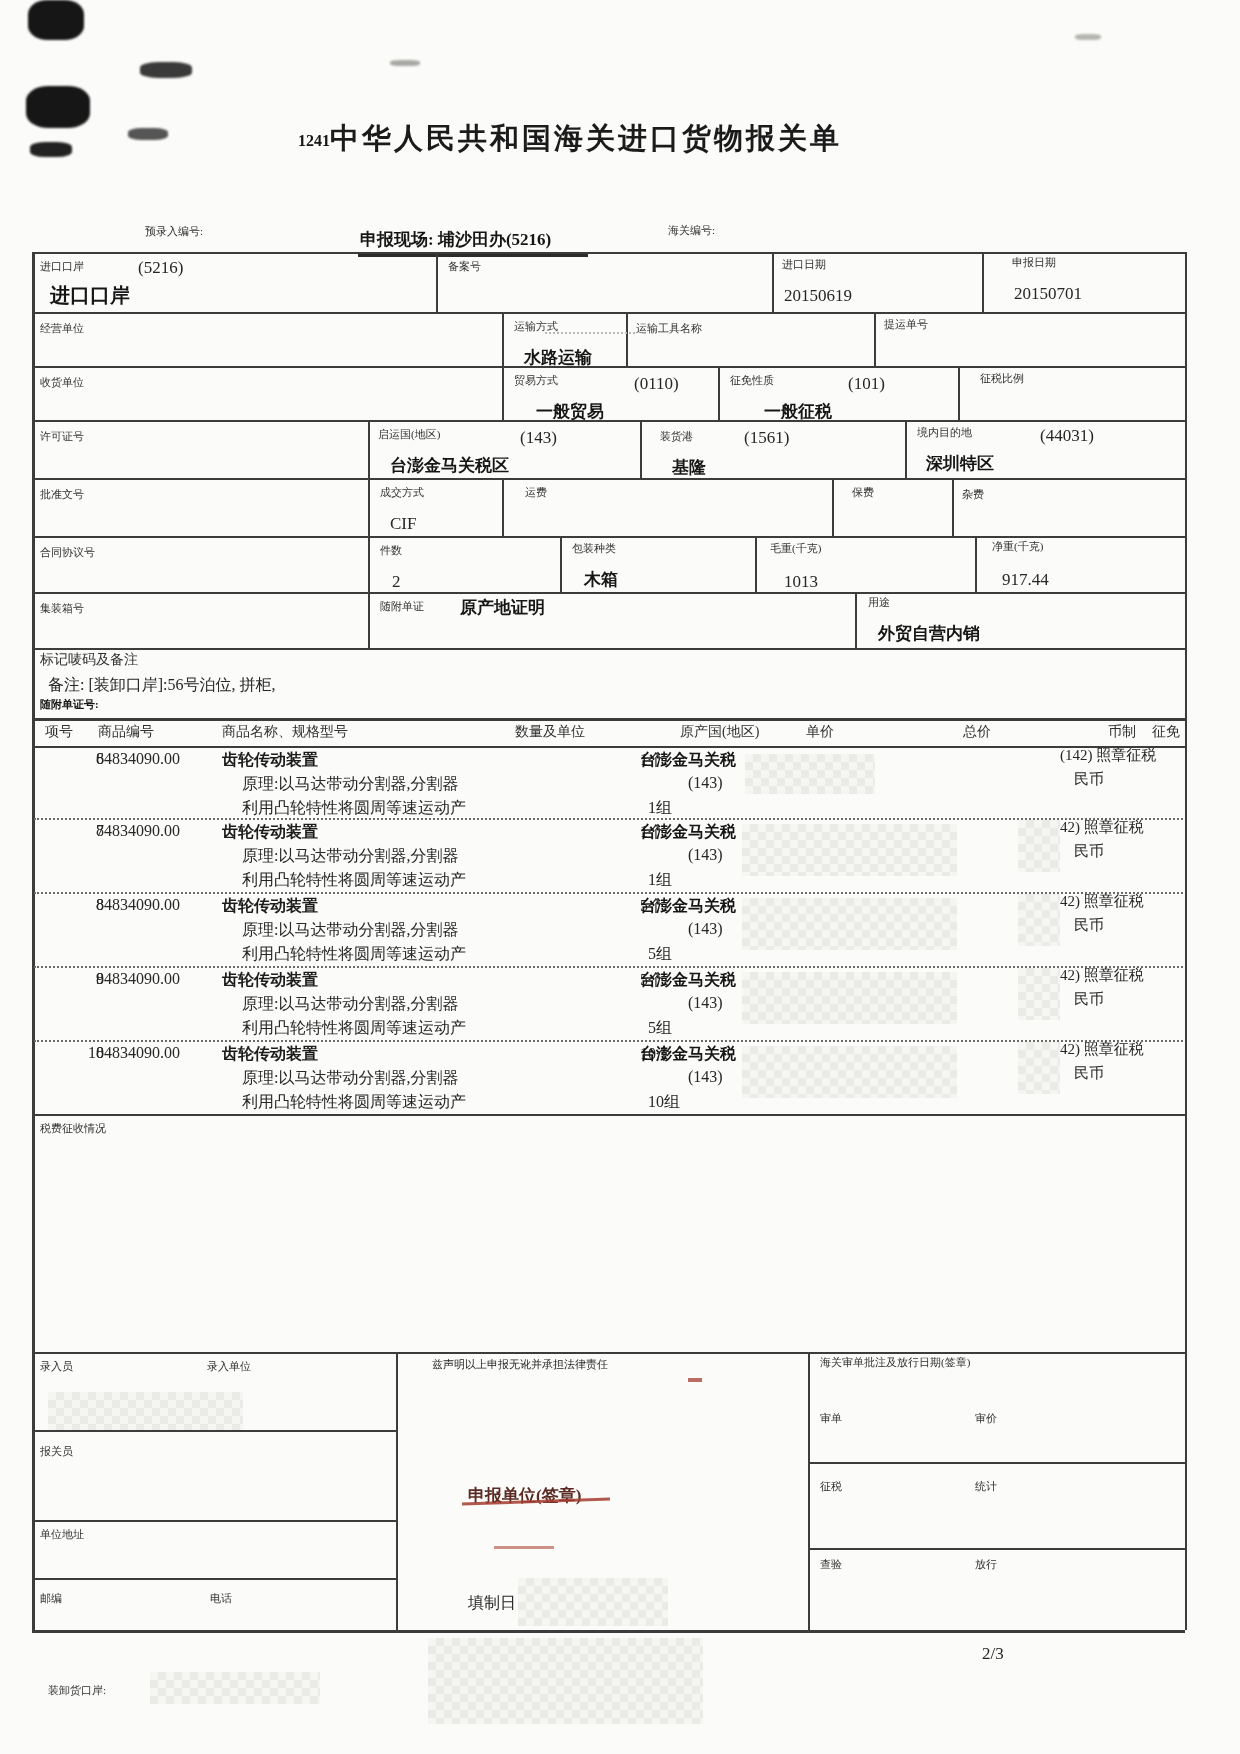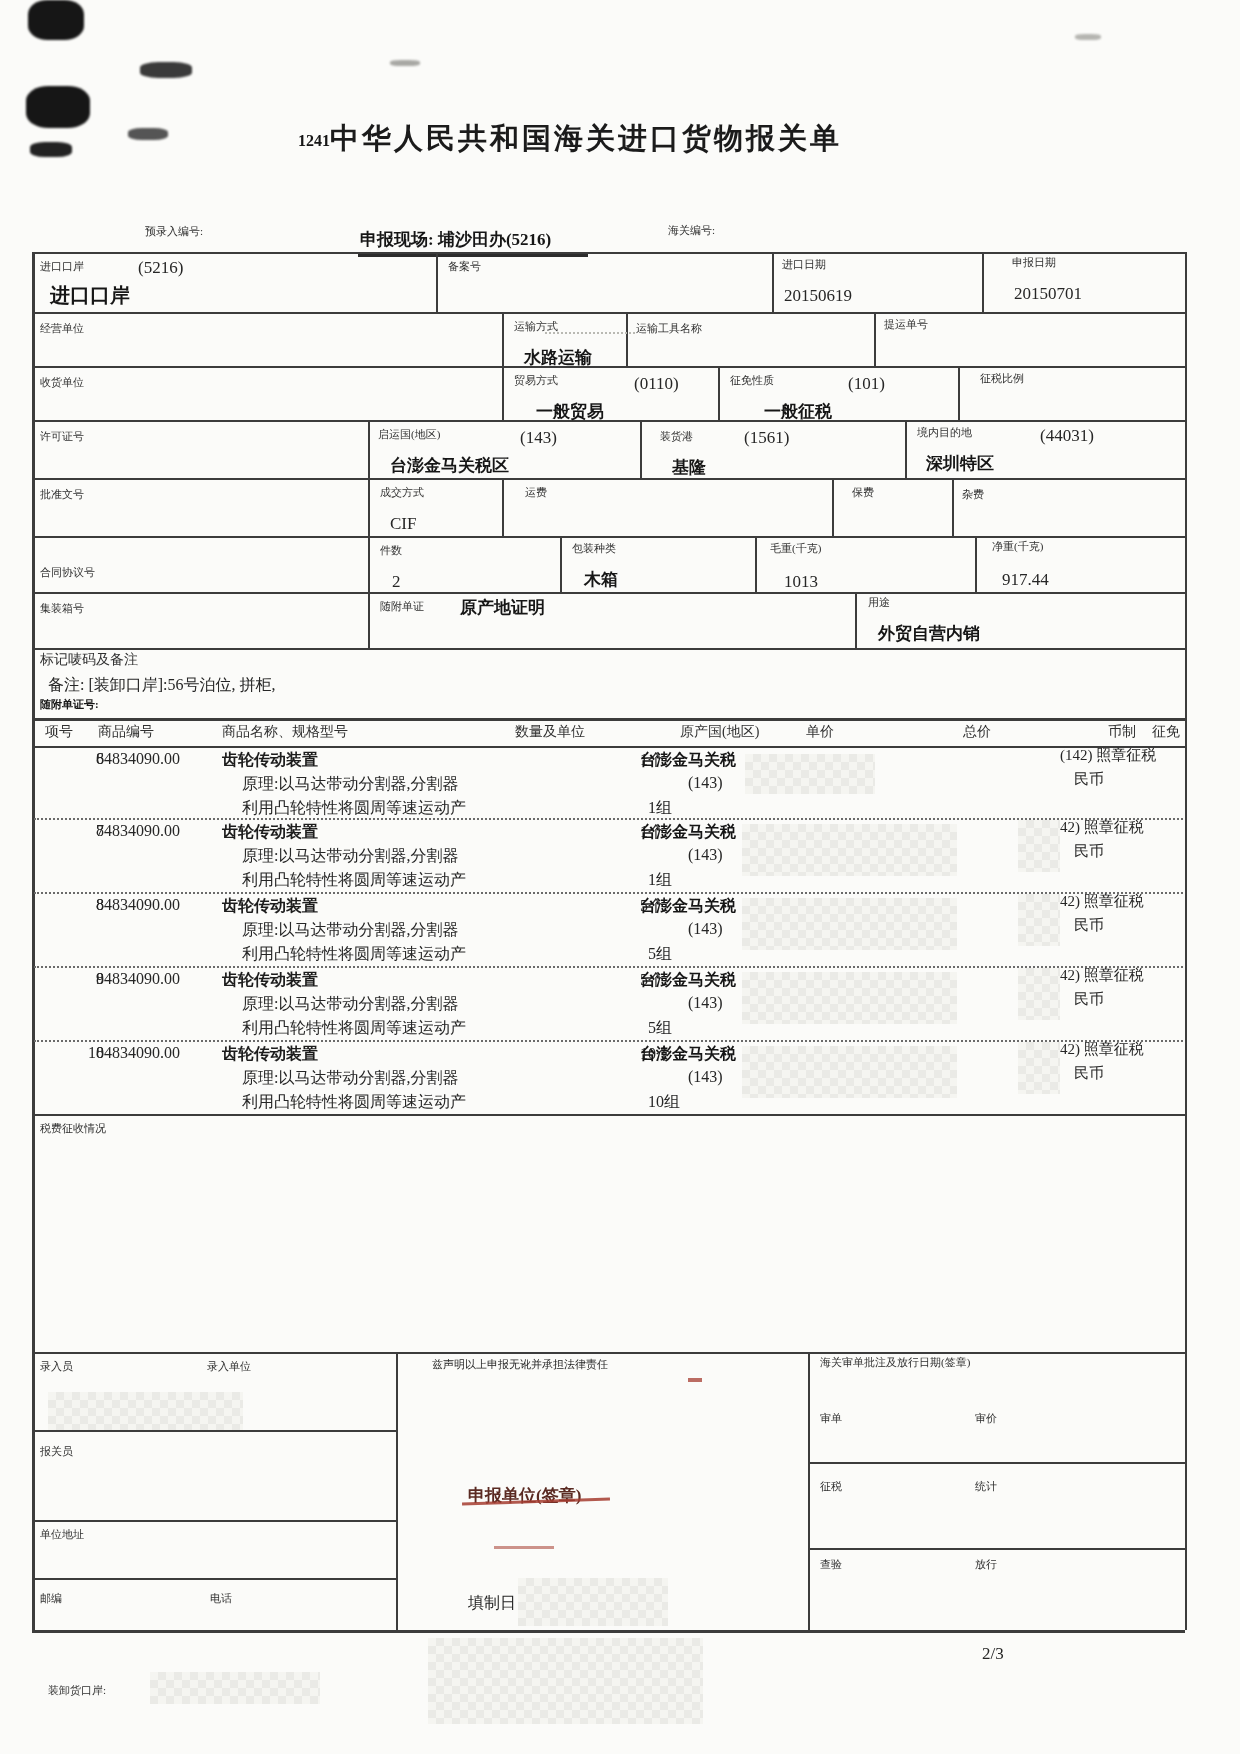--- a/index.html
+++ b/index.html
@@ -139,7 +139,7 @@
   <div class="t s15 lab" style="left:852px;top:486px;">保费</div>
   <div class="t s15 lab" style="left:962px;top:488px;">杂费</div>
 
-  <div class="t s15 lab" style="left:40px;top:546px;margin-top:20px;">合同协议号</div>
+  <div class="t s15 lab" style="left:40px;top:546px;">合同协议号</div>
   <div class="t s15 lab" style="left:380px;top:544px;">件数</div>
   <div class="t s17" style="left:392px;top:572px;">2</div>
   <div class="t s15 lab" style="left:572px;top:542px;">包装种类</div>

